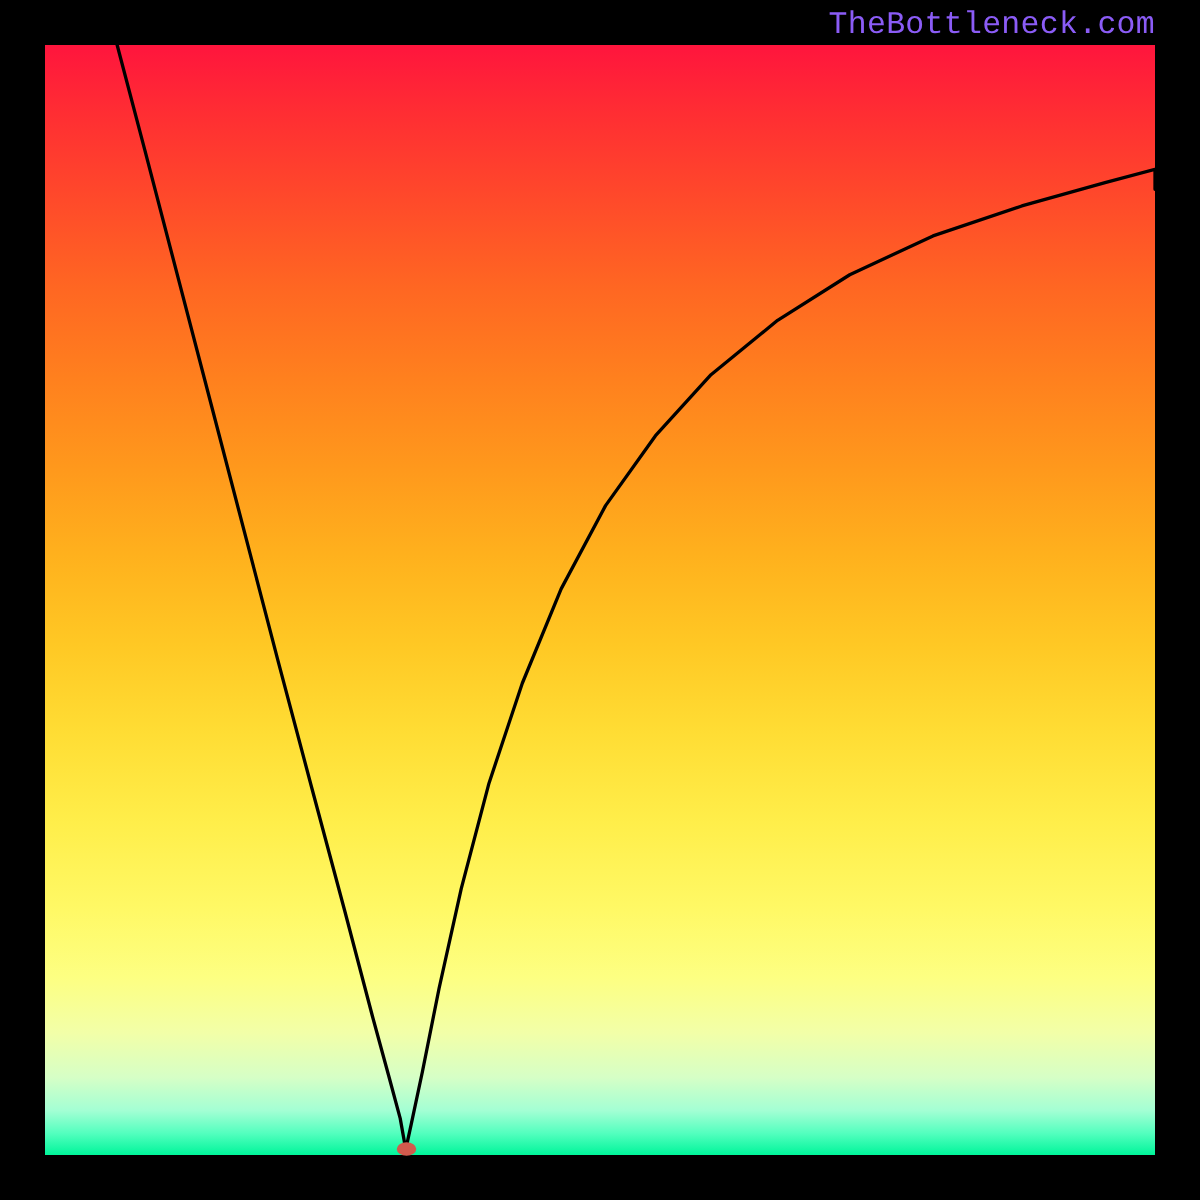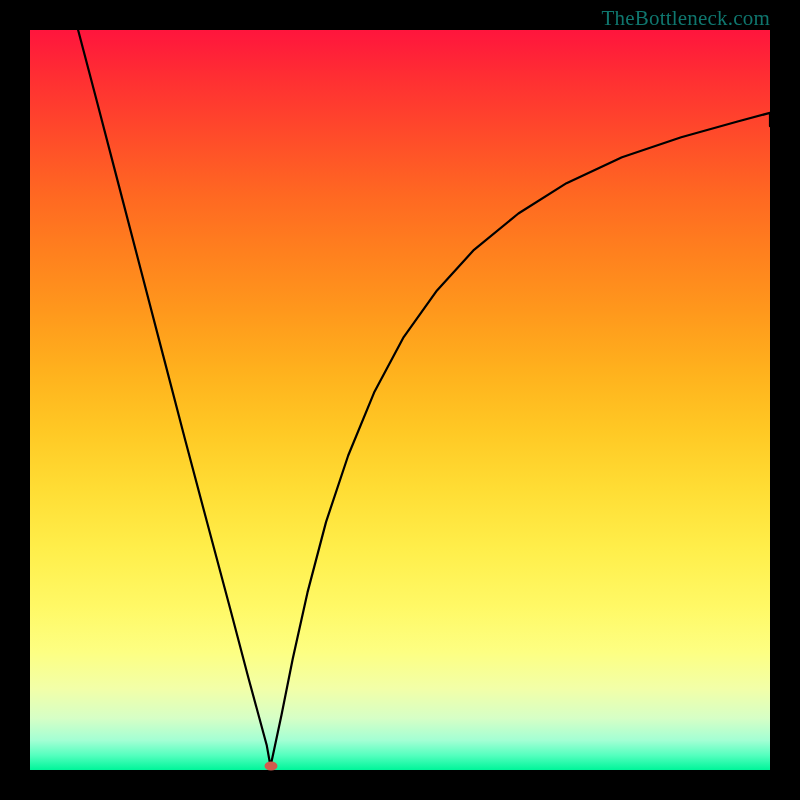--- a/index.html
+++ b/index.html
@@ -50,9 +50,9 @@
     position: absolute;
     top: 6px;
     right: 30px;
-    font-family: Liberation Serif, serif;
+    font-family: Liberation Mono, monospace;
     font-size: 21px;
-    color: #0f766e;
+    color: #8b5cf6;
     letter-spacing: 0.2px;
   }
 </style>

